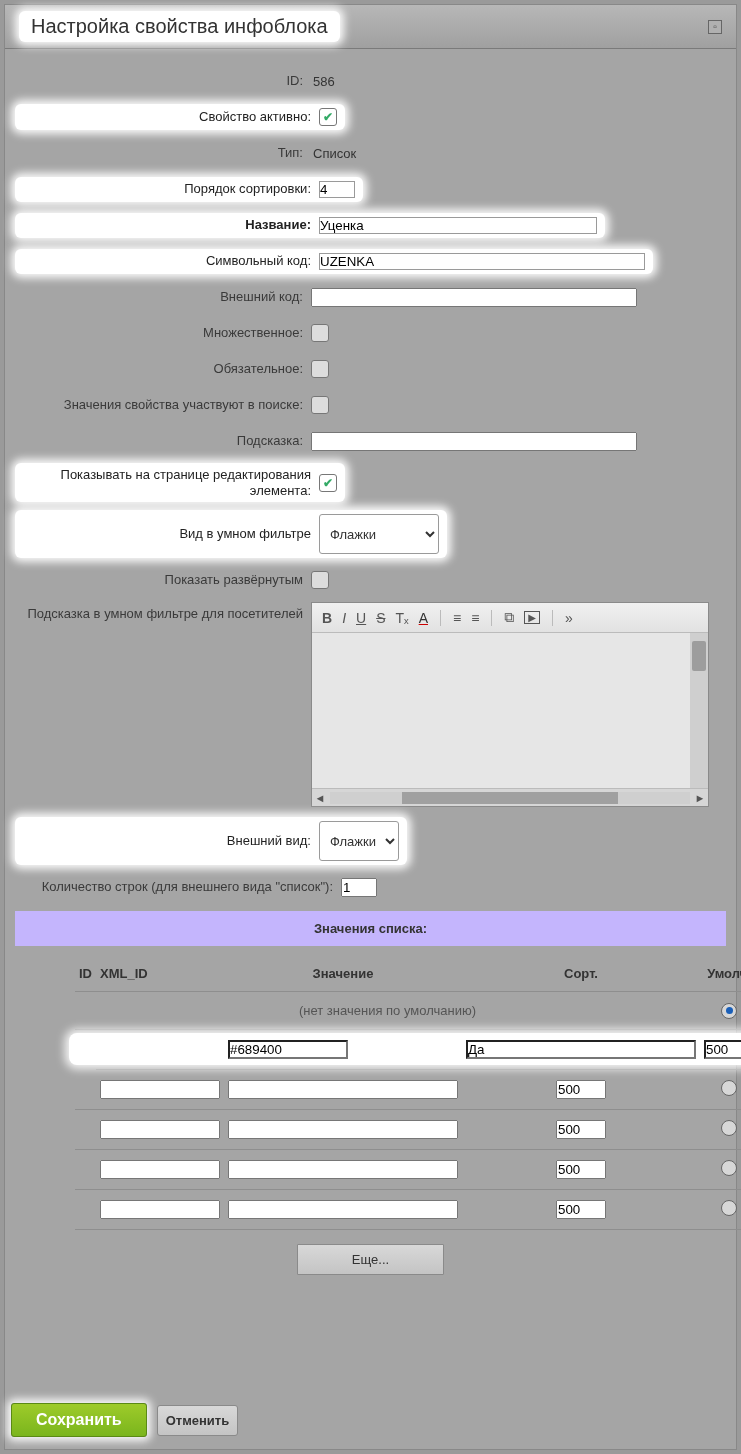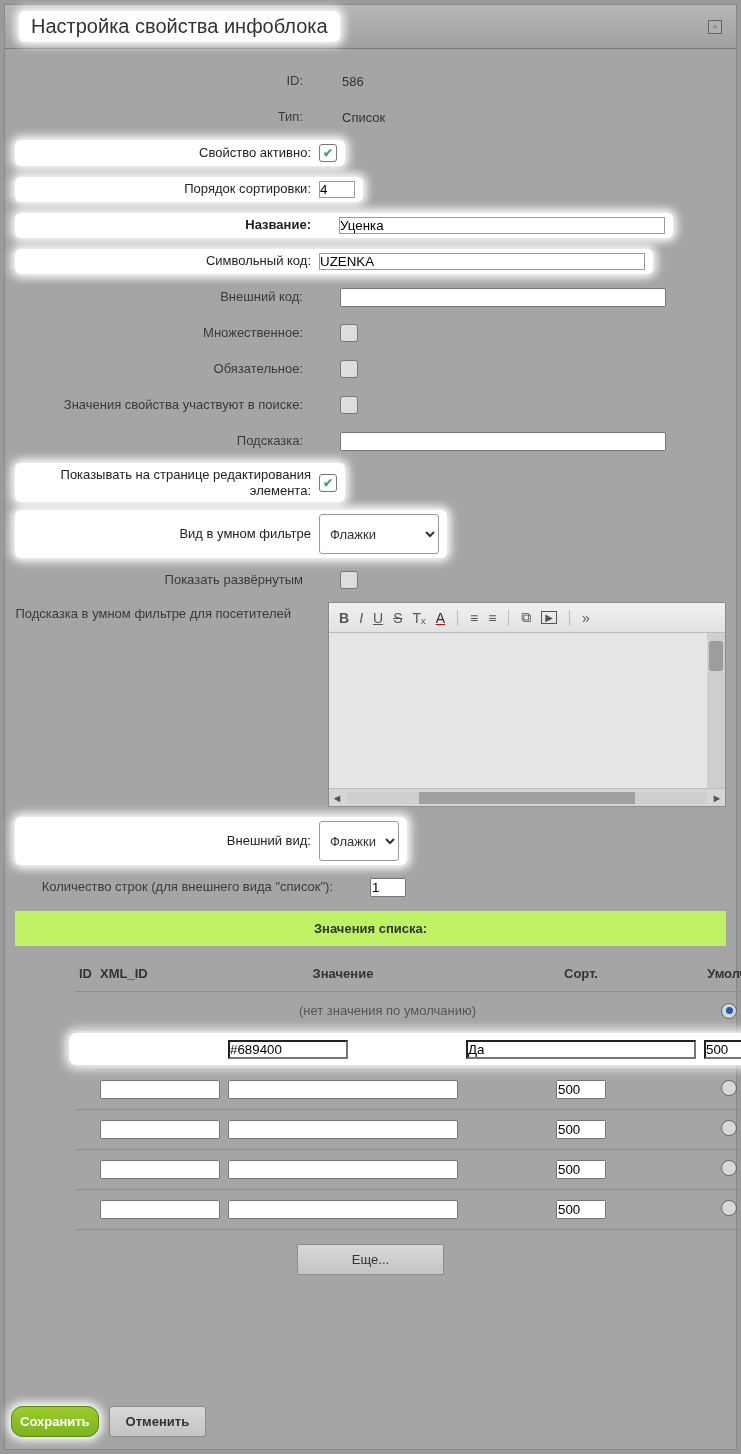--- a/index.html
+++ b/index.html
@@ -57,7 +57,6 @@
     flex: 1;
     display: flex;
     align-items: center;
-    margin-left: 29px;
   }
   input[type=text].txt, select.sel {
     height: 40px;

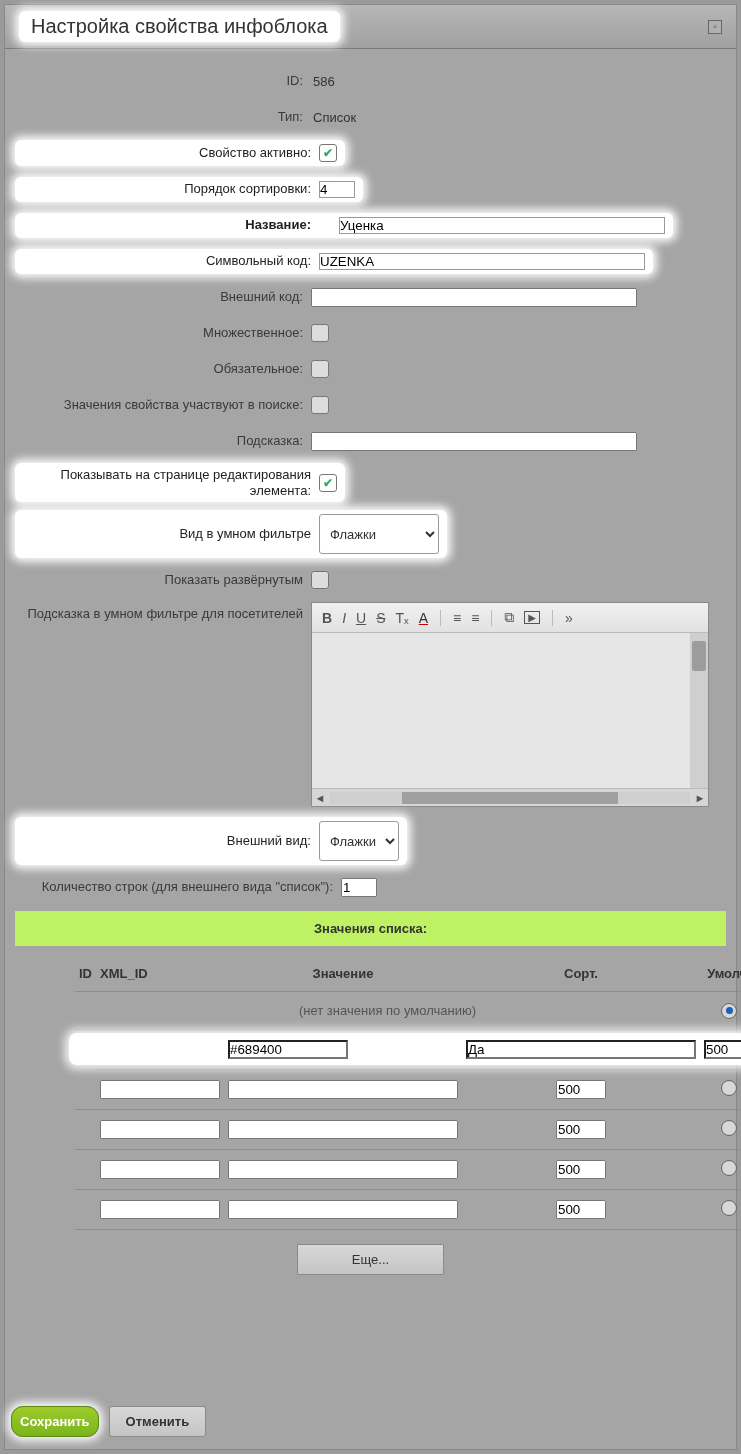--- a/index.html
+++ b/index.html
@@ -214,17 +214,17 @@
     </div>
 
     <div class="form-row">
-      <div class="label">Тип:</div>
-      <div class="field">
-          <span class="static-val">Список</span>
-        </div>
-    </div>
-
-    <div class="form-row">
       <span class="hl">
         <div class="label">Свойство активно:</div>
         <span class="chk checked"></span>
       </span>
+    </div>
+
+    <div class="form-row">
+      <div class="label">Тип:</div>
+      <div class="field">
+          <span class="static-val">Список</span>
+        </div>
     </div>
 
     <div class="form-row">

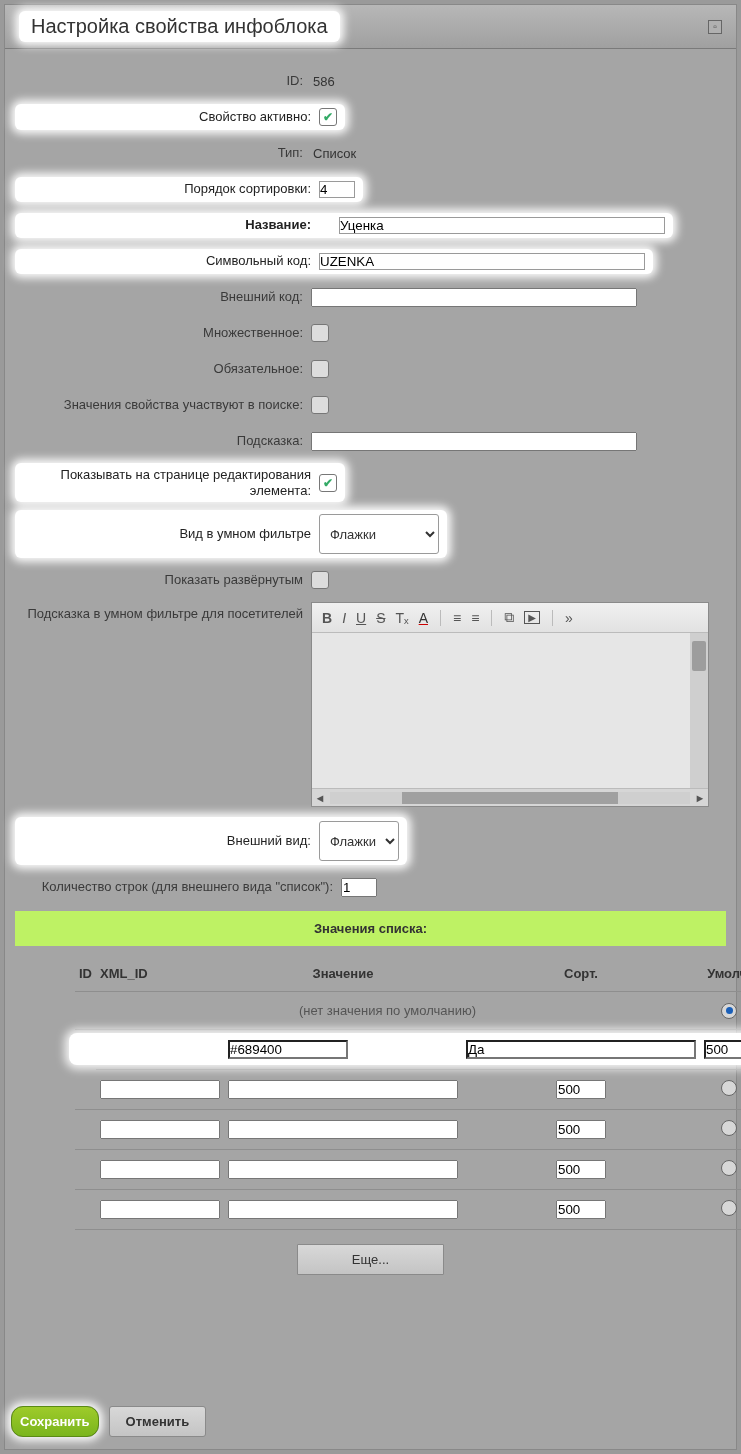--- a/index.html
+++ b/index.html
@@ -237,7 +237,7 @@
     <div class="form-row">
       <span class="hl" style="flex:0 0 auto;">
         <div class="label bold">Название:</div>
-        <input class="txt" style="width: 326px; margin-left: 20px;" value="Уценка">
+        <input class="txt" style="width: 278px;" value="Уценка">
       </span>
     </div>
 

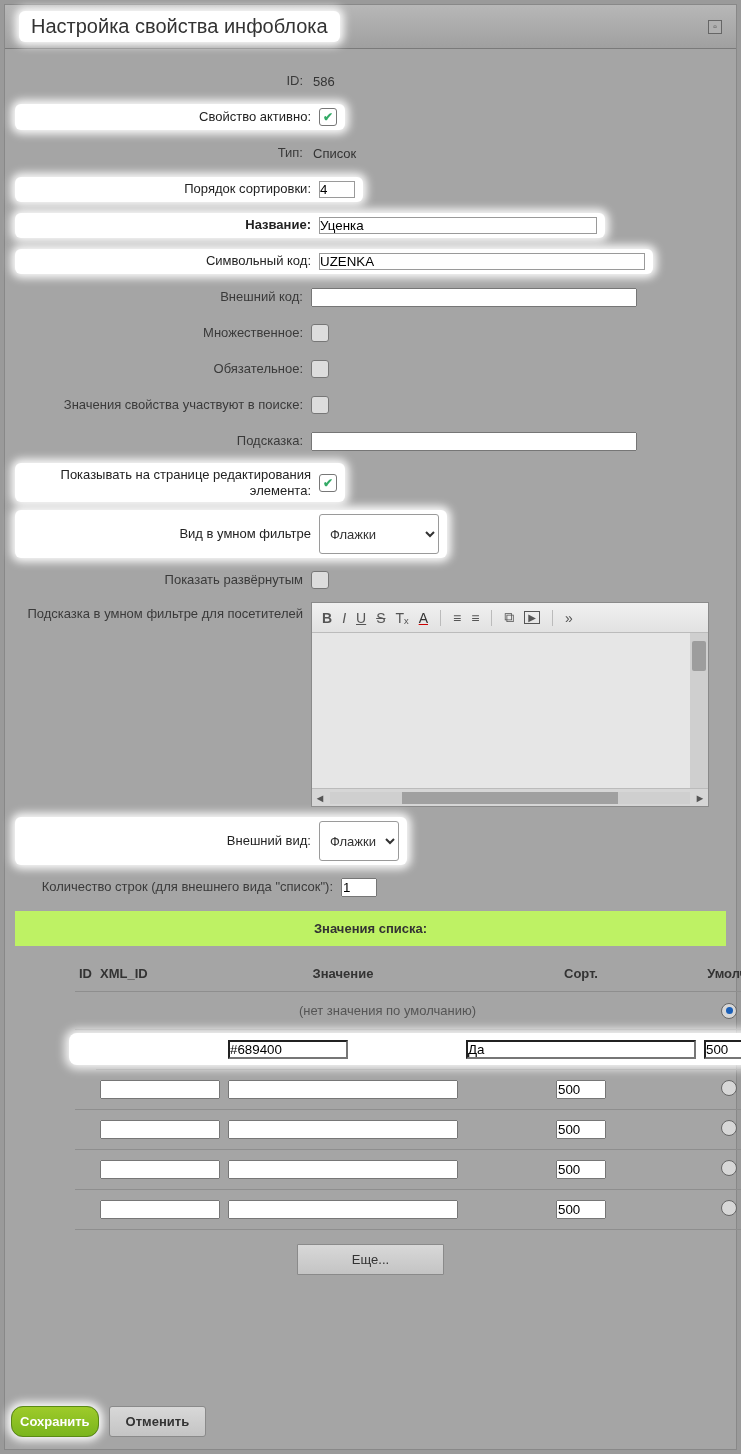--- a/index.html
+++ b/index.html
@@ -125,7 +125,7 @@
   .editor-scroll-h .thumb { position:absolute; left:20%; width:60%; top:0; bottom:0; background:#a0a0a0;}
   
   .section-head {
-    background: #bef264;
+    background: #c4b5fd;
     text-align: center;
     font-weight: bold;
     color: #333;

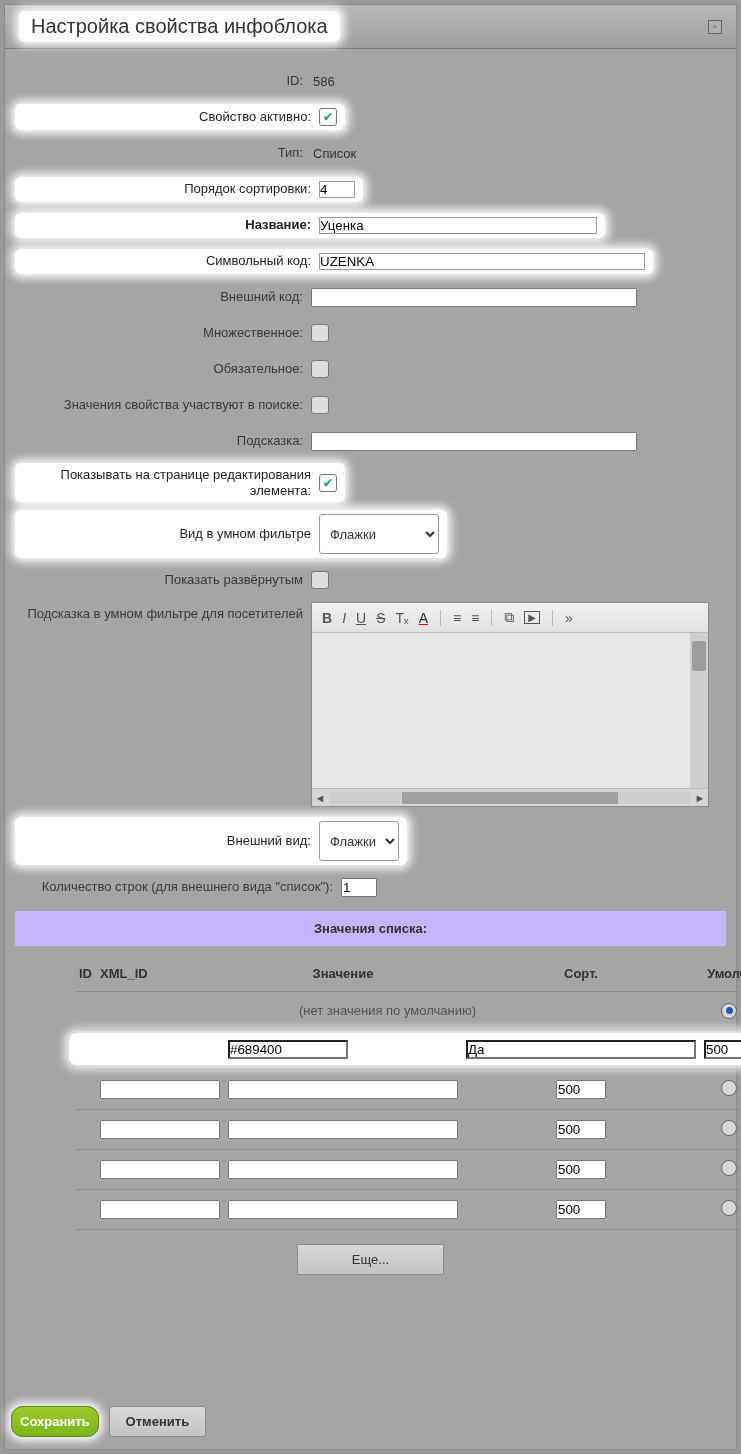--- a/index.html
+++ b/index.html
@@ -180,8 +180,8 @@
   .btn-save {
     background: linear-gradient(#9ecb2a,#7ab51d);
     border:1px solid #5a8a14;
-    border-radius:12px;
-    color:#fff; font-size:13px; padding:7px 8px;
+    border-radius:3px;
+    color:#fff; font-size:16px; padding:7px 24px;
     box-shadow: 0 0 8px 4px rgba(255,255,255,0.95);
     font-weight:bold;
   }

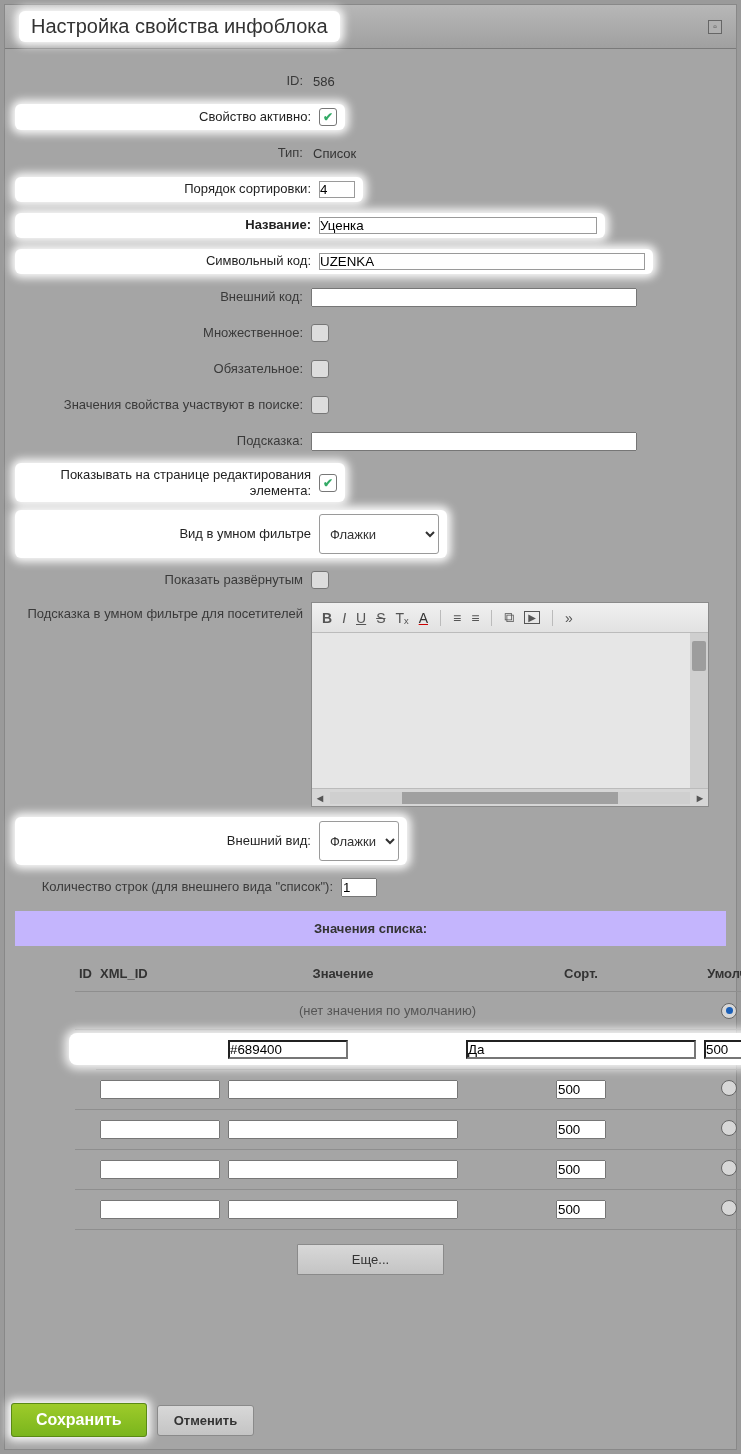--- a/index.html
+++ b/index.html
@@ -189,7 +189,7 @@
     background: linear-gradient(#d8d8d8,#c4c4c4);
     border:1px solid #8a8a8a;
     border-radius:3px;
-    color:#333; font-size:13px; font-weight:bold; padding:7px 16px;
+    color:#333; font-size:13px; font-weight:bold; padding:7px 8px;
   }
   .tb-icon { cursor:default; }
 </style>

